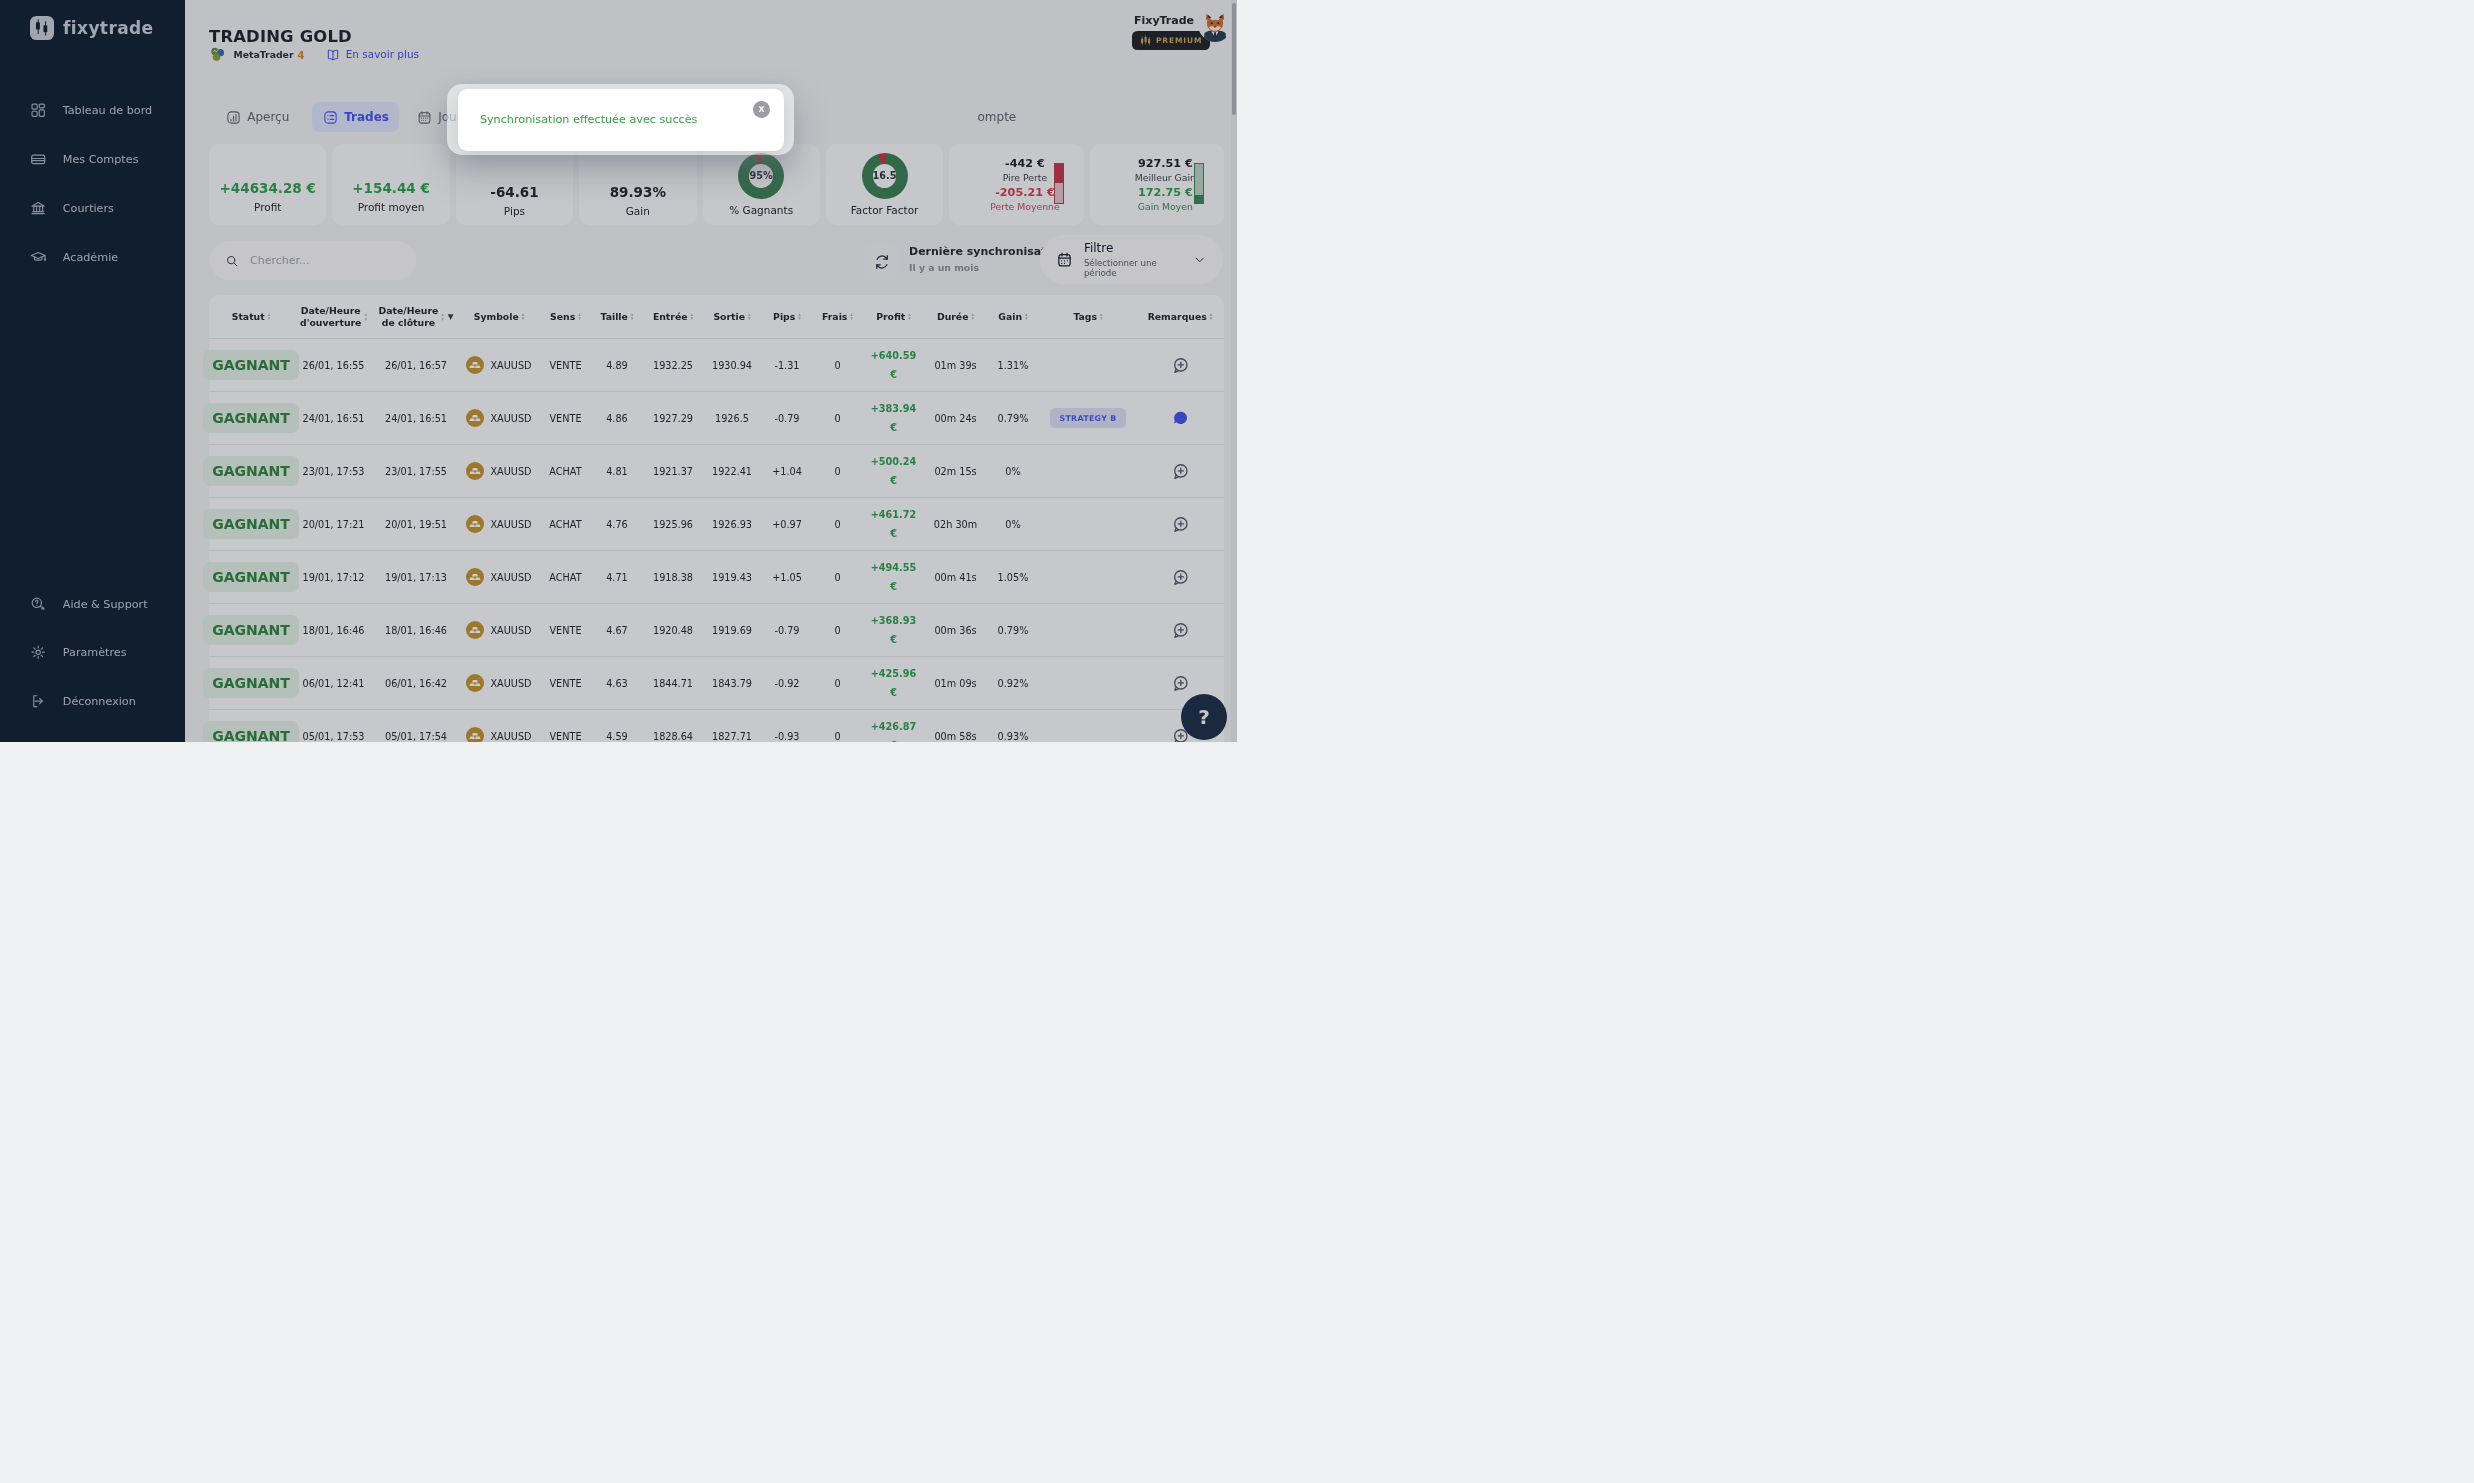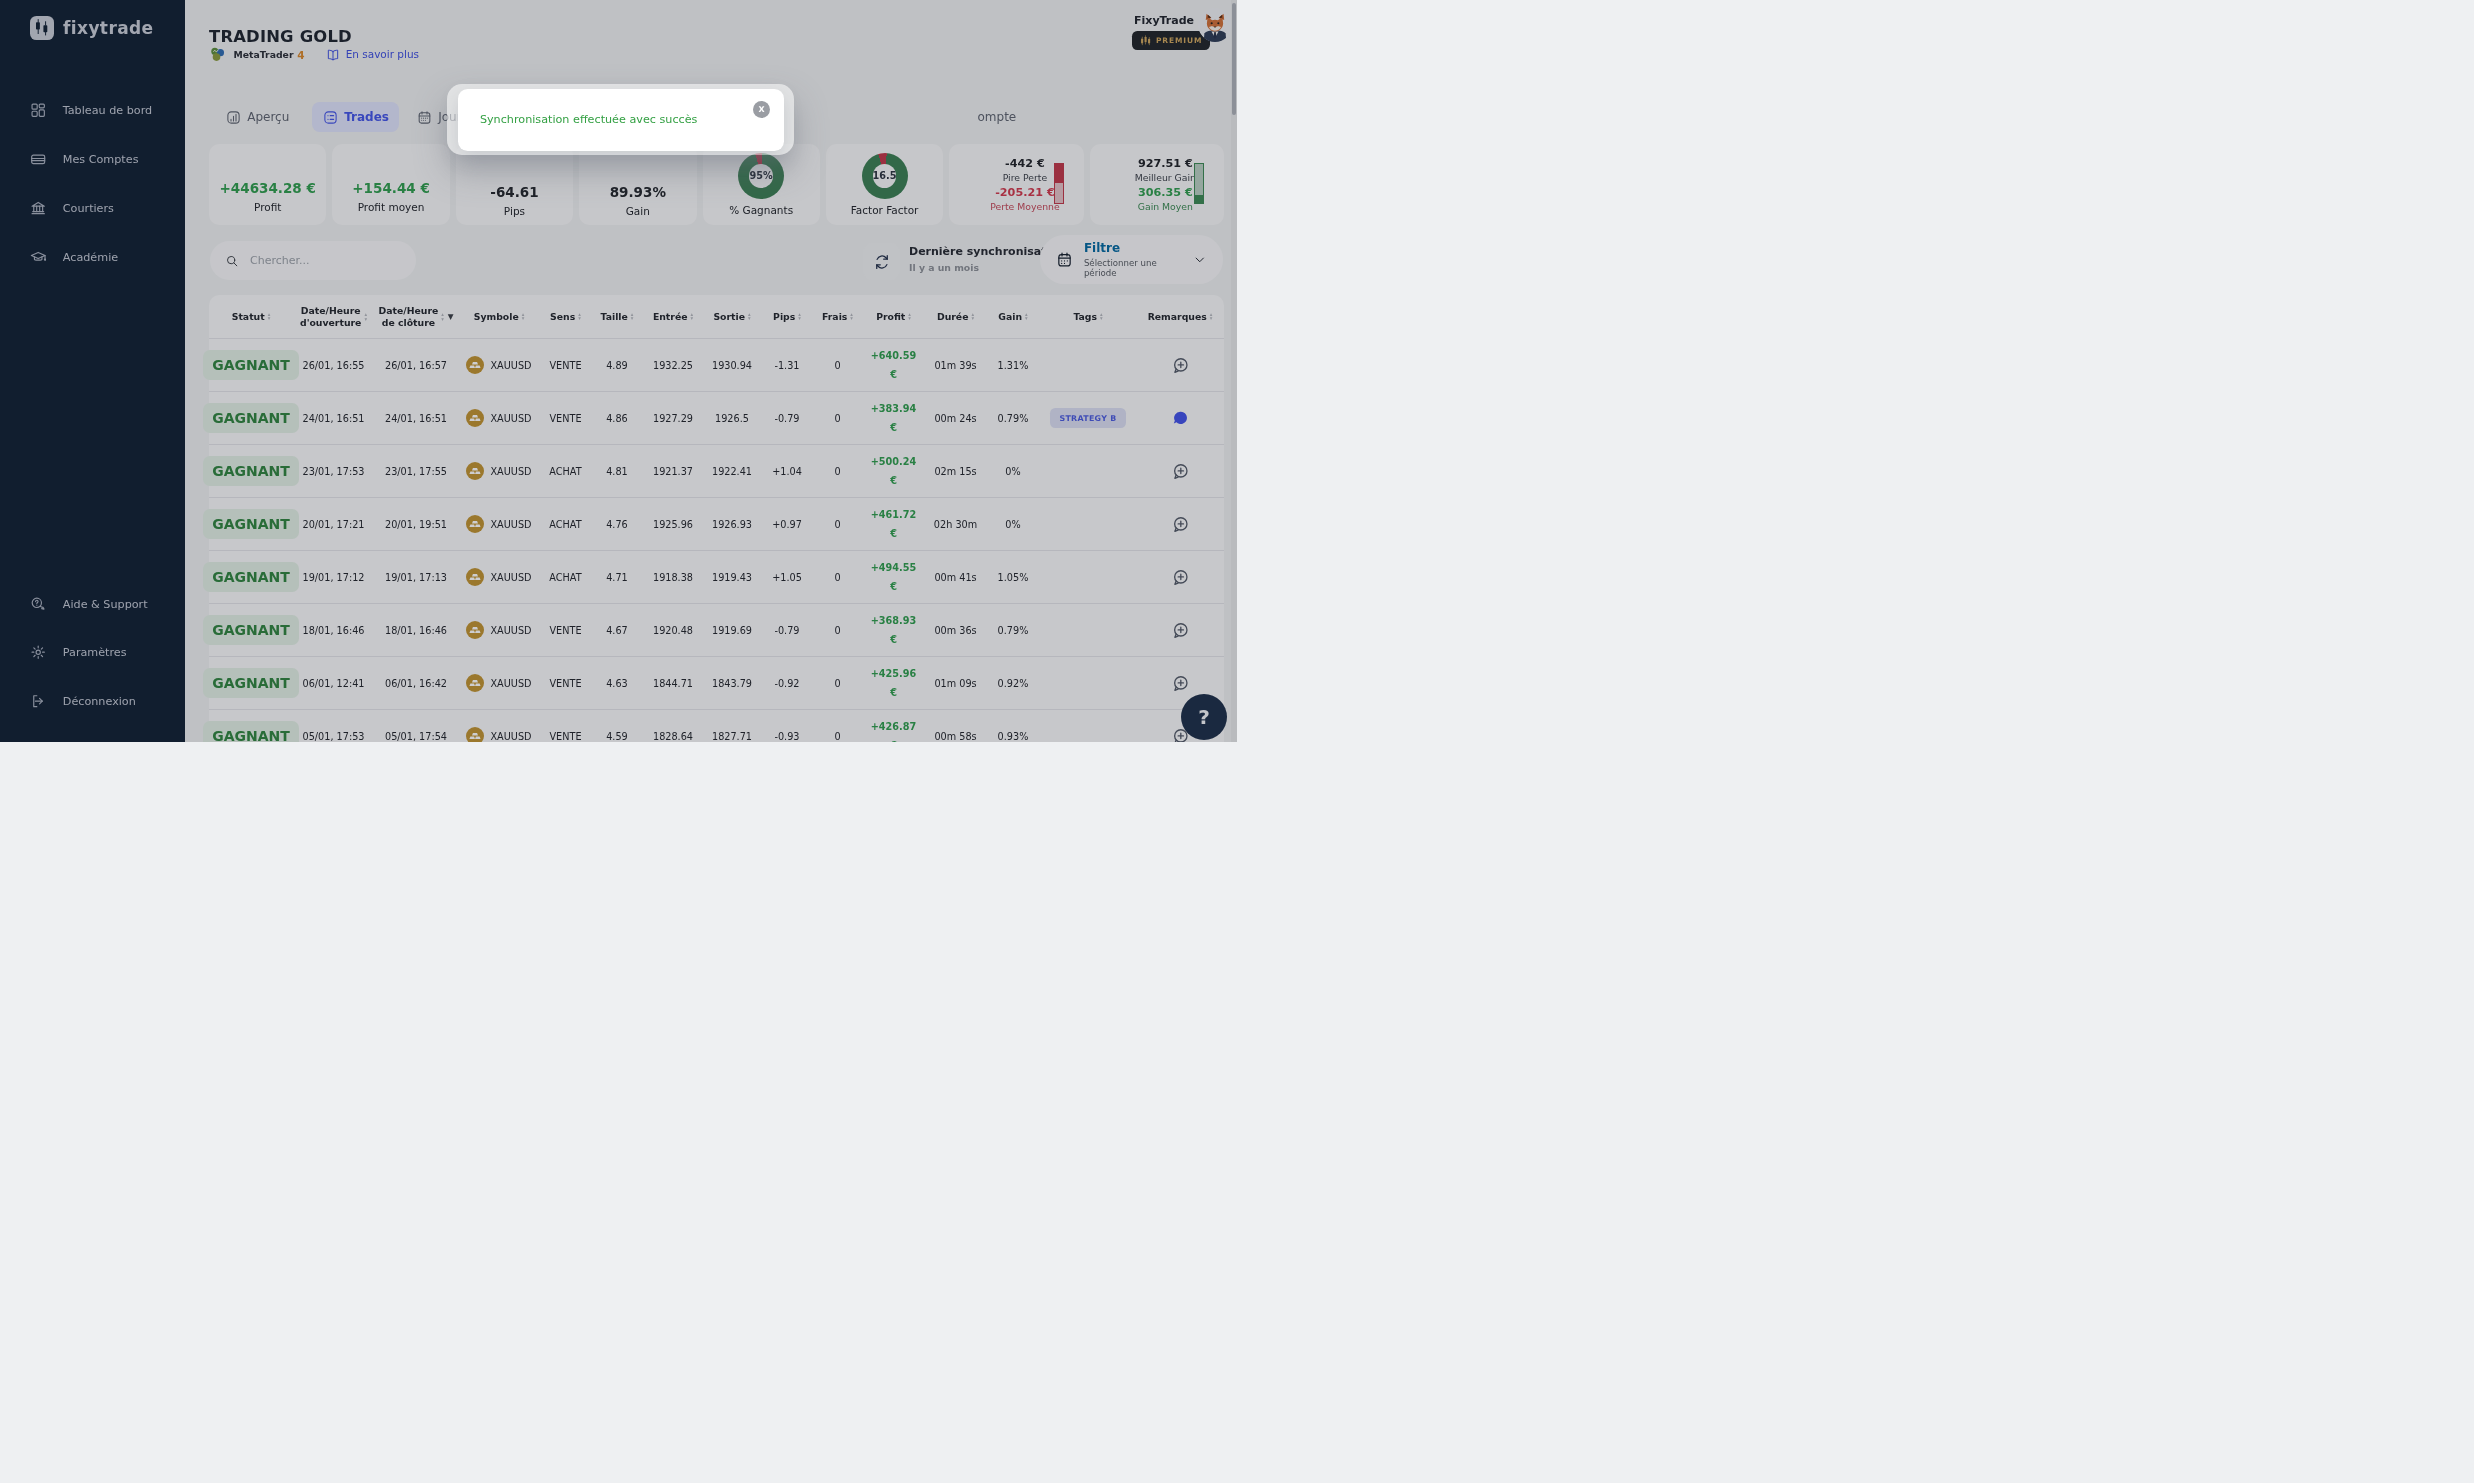--- a/index.html
+++ b/index.html
@@ -328,7 +328,7 @@
       <div class="card dual">
         <div class="l1">927.51 €</div>
         <div class="l2">Meilleur Gain</div>
-        <div class="l3 val-green">306.35 €</div>
+        <div class="l3 val-green">172.75 €</div>
         <div class="l4" style="color: rgb(60, 138, 85);">Gain Moyen</div>
         <div class="minibar mb-green">
           <div class="seg1"></div>

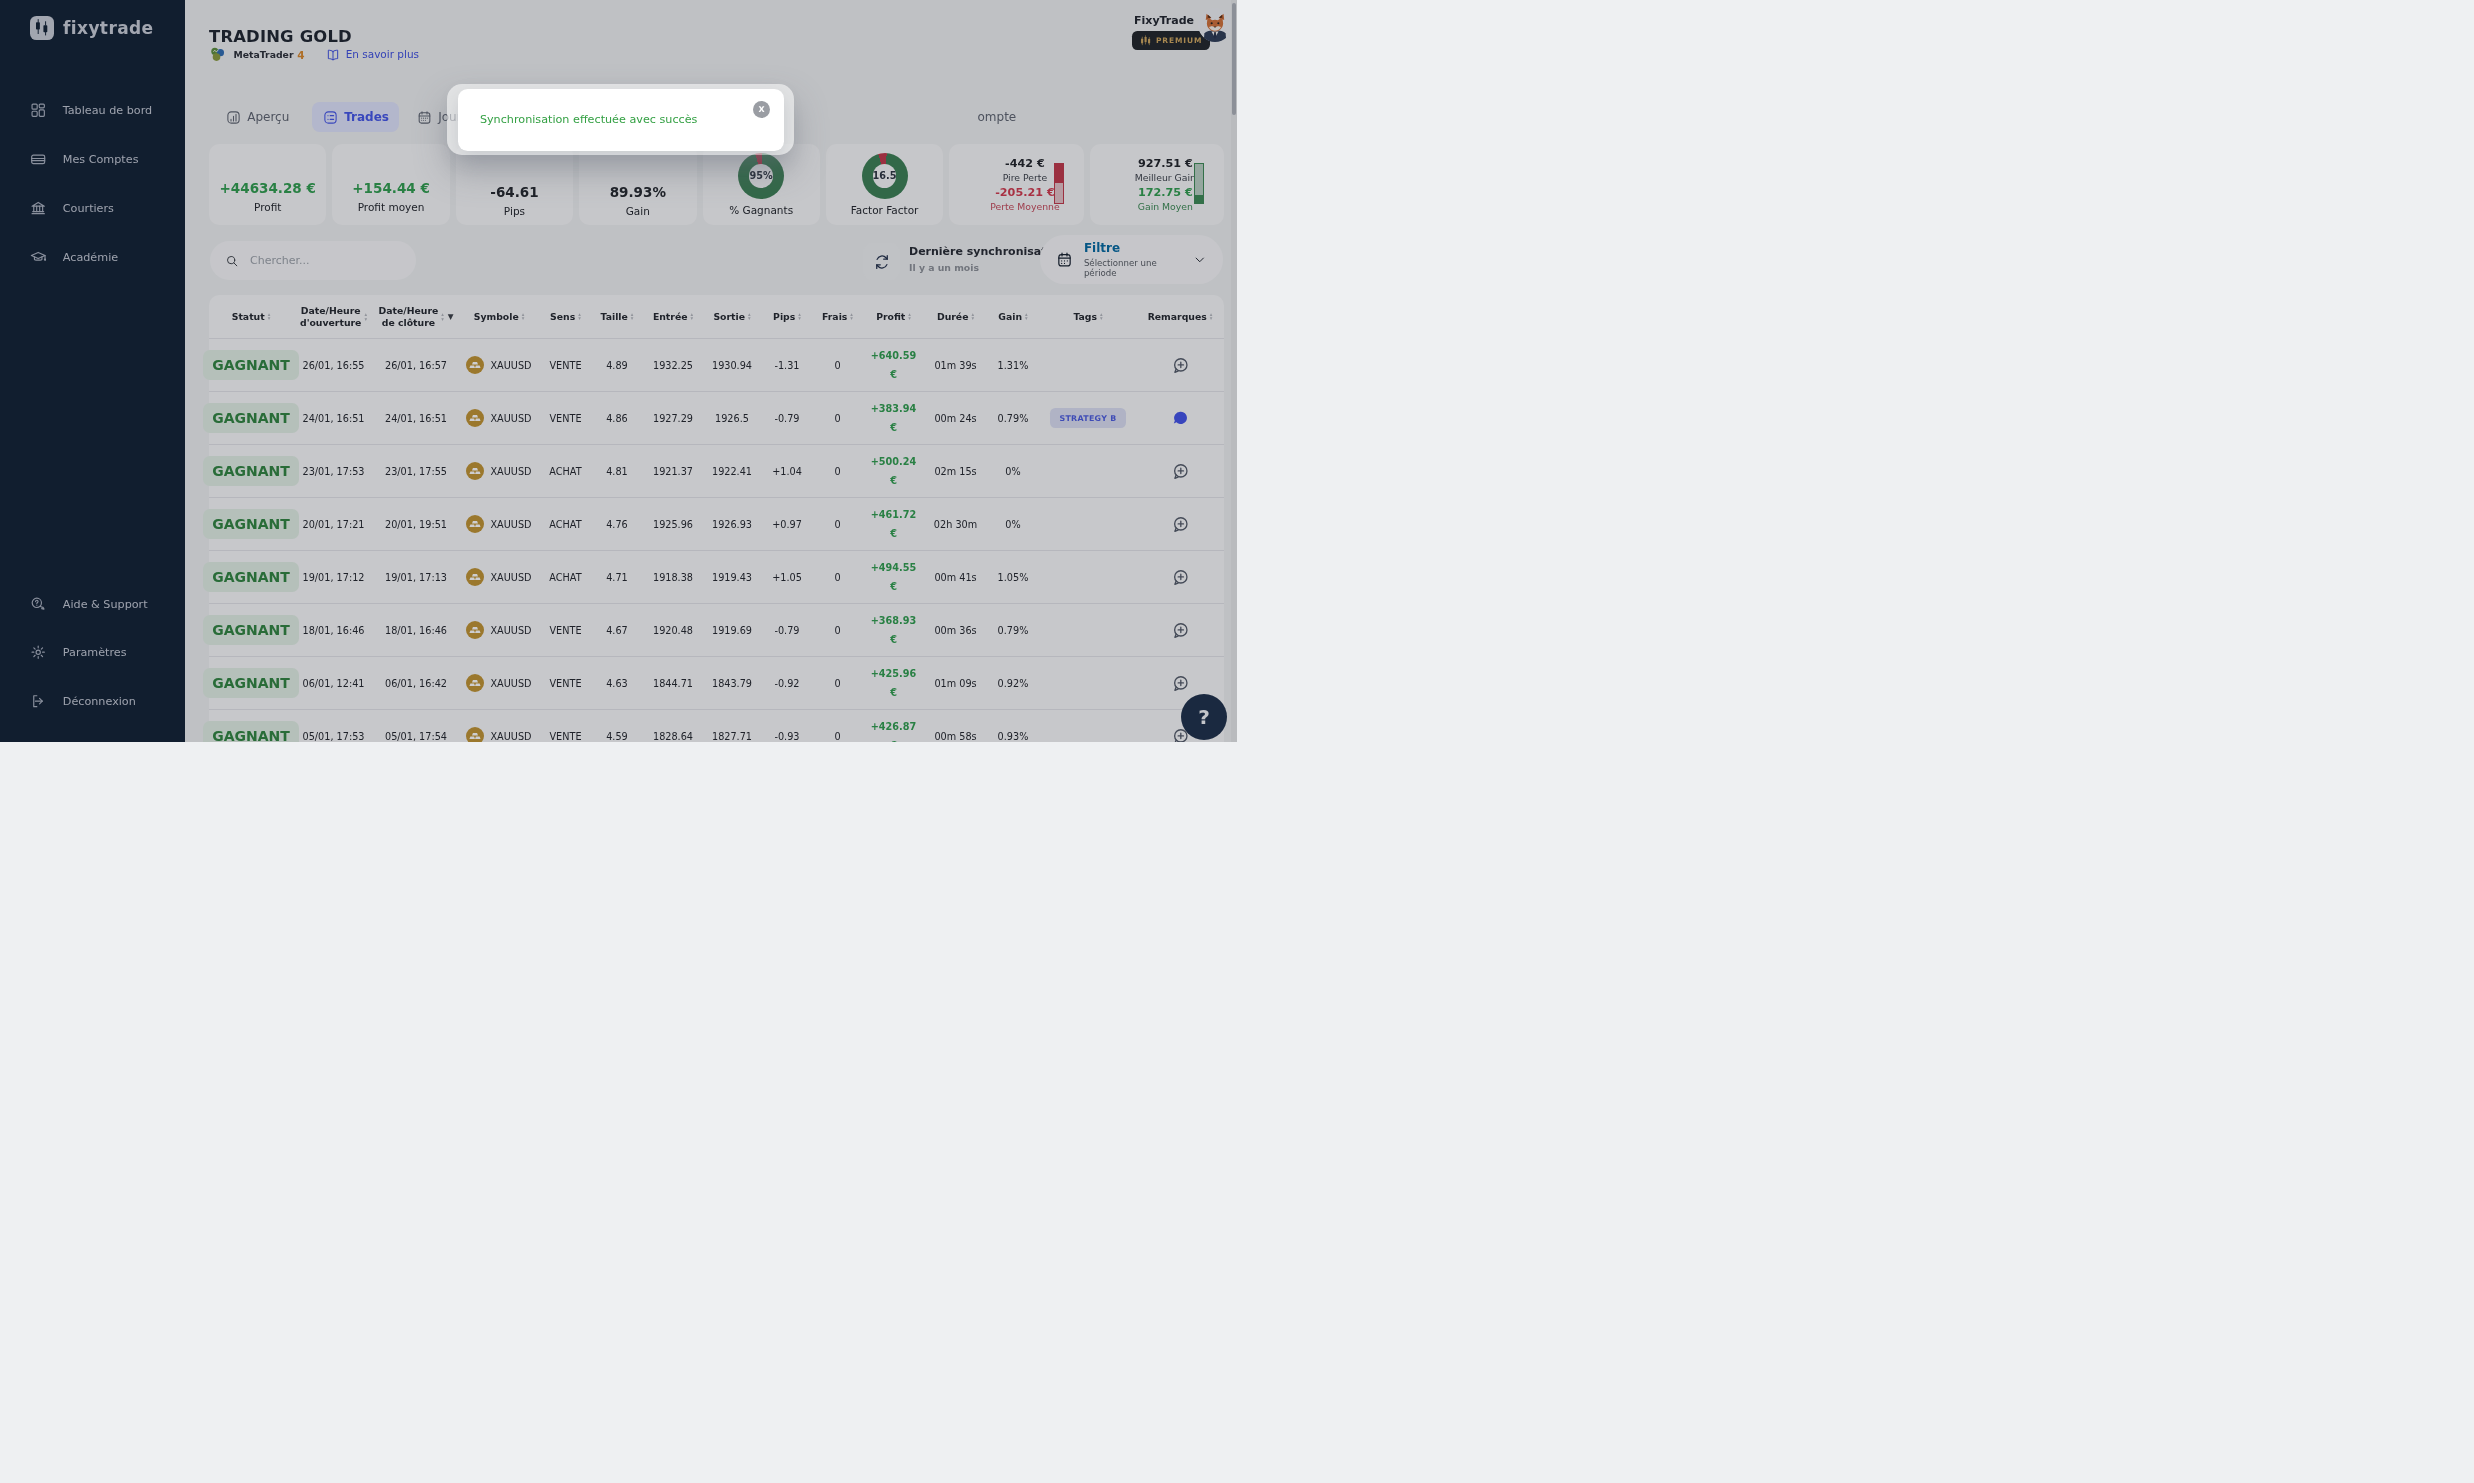--- a/index.html
+++ b/index.html
@@ -70,7 +70,7 @@
   .filter{position:absolute;left:855px;top:235px;width:183px;height:49px;border-radius:25px;background:#f6f7f9;
           display:flex;align-items:center;padding:0 16.4px;box-sizing:border-box;gap:10.5px;cursor:pointer;}
   .filter .ic{width:17px;height:17px;color:#15202e;stroke-width:2.2;}
-  .filter .f1{font-size:12px;font-weight:700;color:#0369a1;}
+  .filter .f1{font-size:12px;font-weight:400;color:#0f172a;}
   .filter .f2{font-size:8.6px;color:#555a62;margin-top:2.2px;}
   .filter .chev{margin-left:auto;width:13.5px;height:13.5px;color:#1b212b;stroke-width:2.6;}
 

